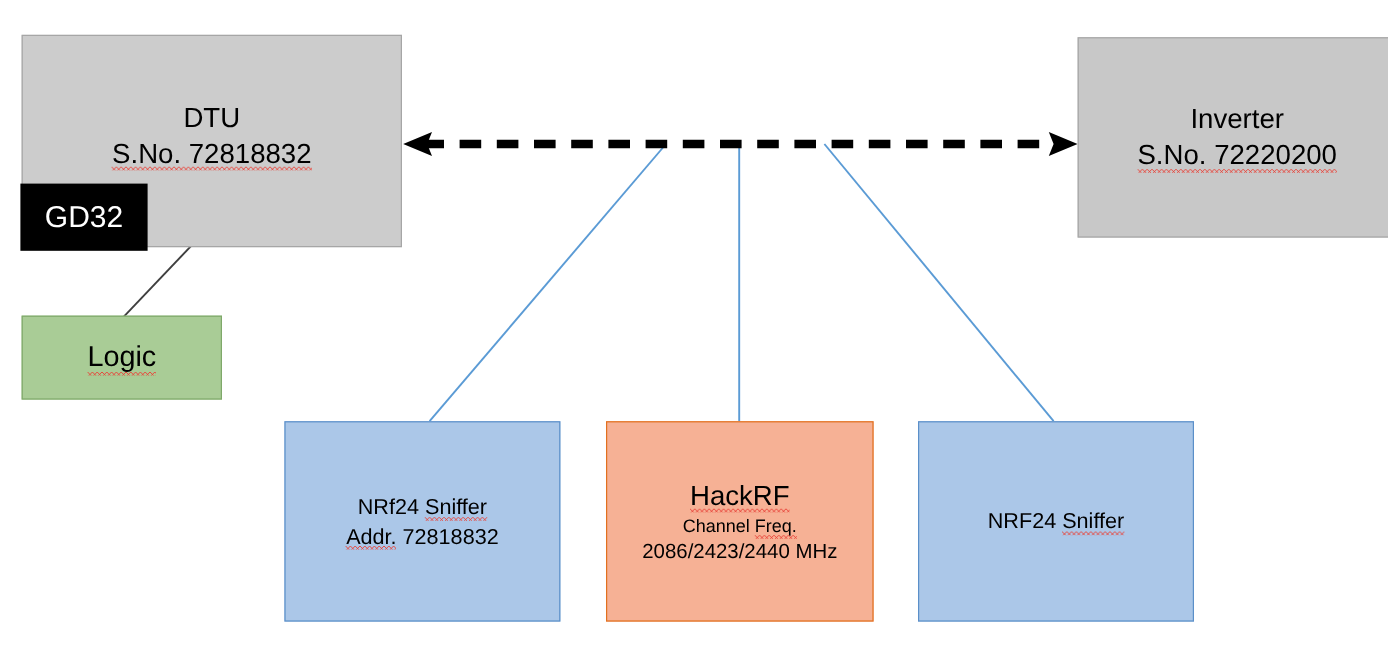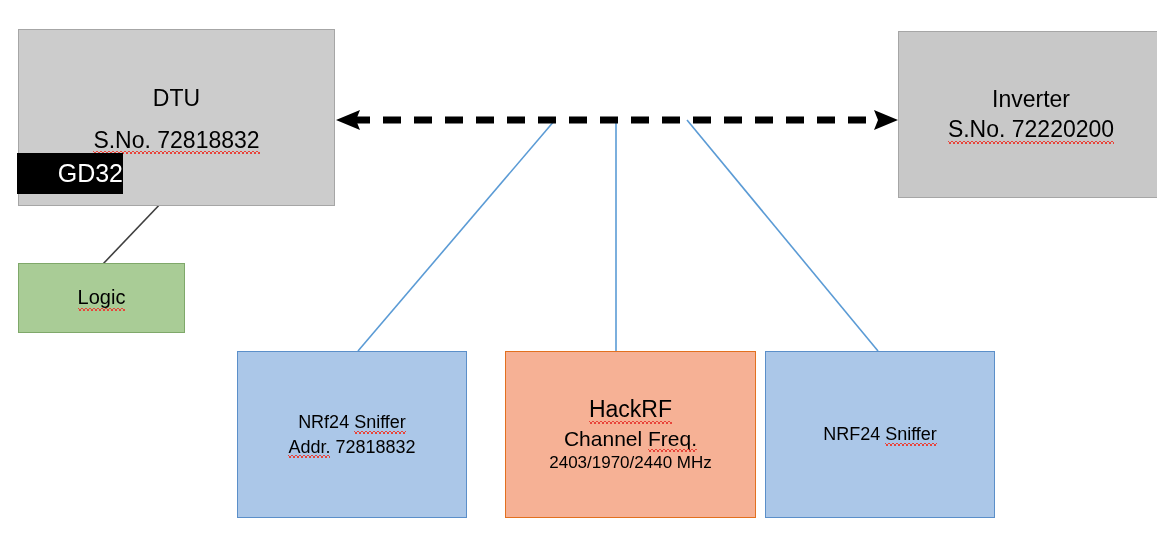--- a/index.html
+++ b/index.html
@@ -67,7 +67,7 @@
     justify-content: flex-start;
     padding-top: 55px;
   }
-  #dtu-box .line + .line { margin-top: 15px; }
+  #dtu-box .line + .line { margin-top: 3px; }
 
   
   #inverter-box {

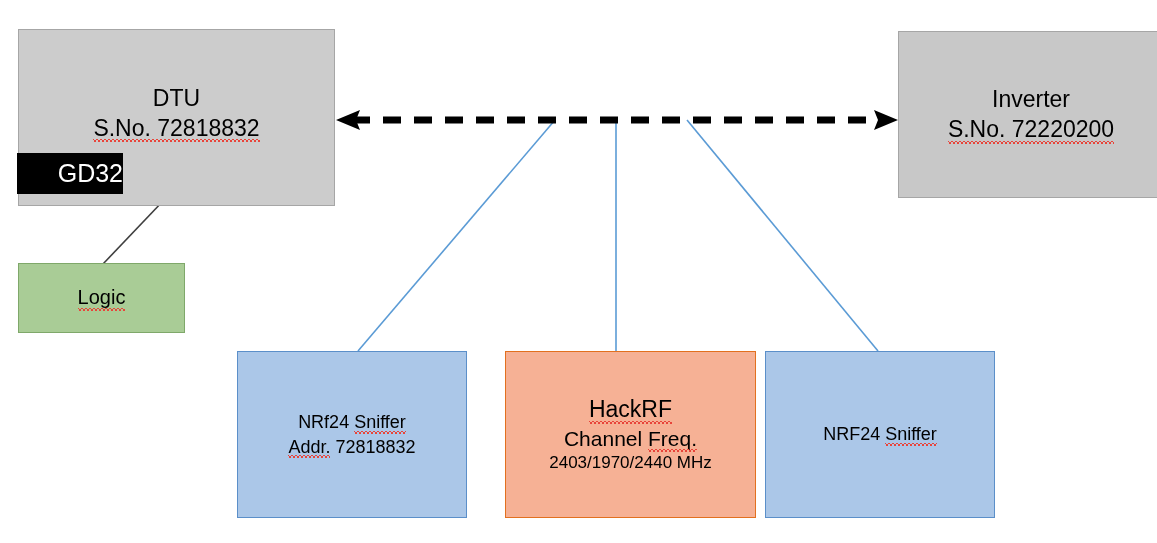--- a/index.html
+++ b/index.html
@@ -89,10 +89,10 @@
     color: #ffffff;
     display: flex;
     align-items: center;
-    justify-content: flex-end;
+    justify-content: center;
     font-size: 25px;
     top: 153px;
-    height: 41px;
+    height: 56px;
   }
   #gd32-box { left: 17px; width: 106px; }
   #nrf-box  { left: 229px; width: 106px; }

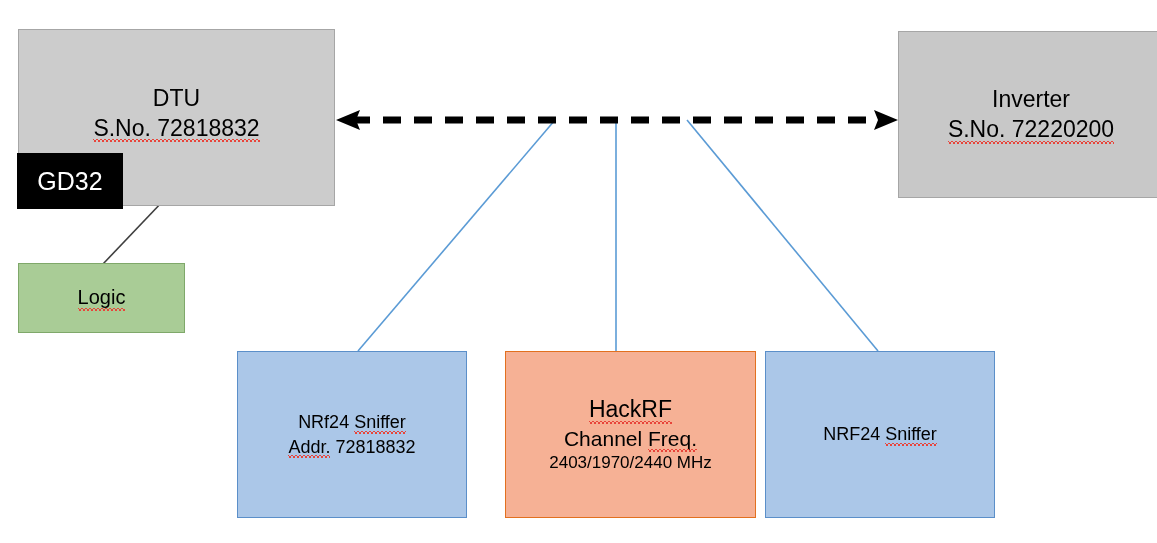--- a/index.html
+++ b/index.html
@@ -105,7 +105,7 @@
     height: 70px;
     background: #a9cc96;
     border: 1px solid #7fa86a;
-    font-size: 20px;
+    font-size: 24px;
   }
 
   

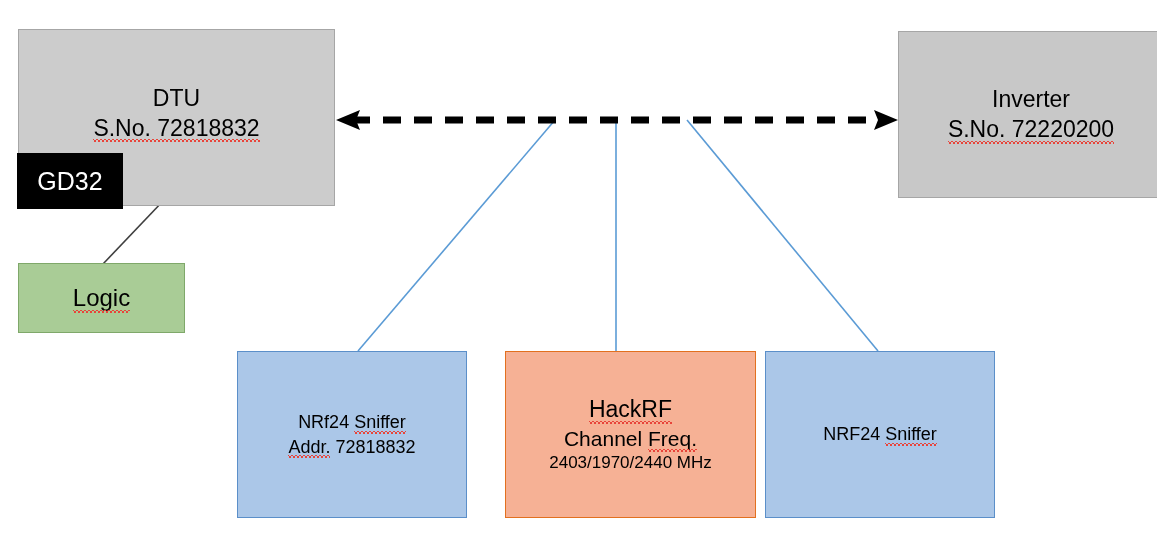--- a/index.html
+++ b/index.html
@@ -123,7 +123,7 @@
   #hackrf-box {
     left: 505px;
     top: 351px;
-    width: 251px;
+    width: 223px;
     height: 167px;
     background: #f6b195;
     border: 1px solid #e2701f;

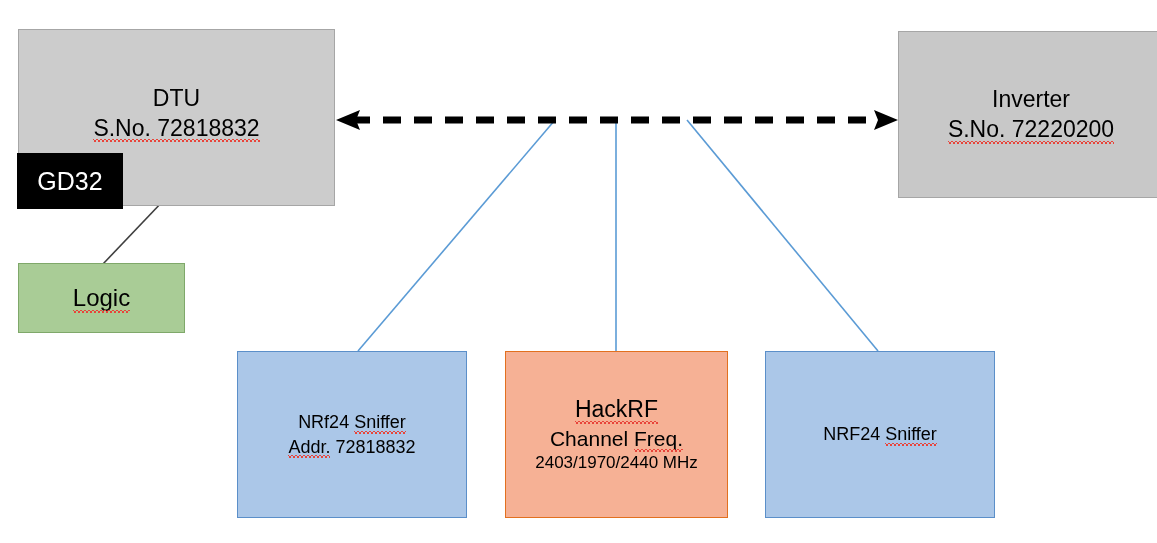--- a/index.html
+++ b/index.html
@@ -129,7 +129,7 @@
     border: 1px solid #e2701f;
   }
   #hackrf-box .hack-title { font-size: 23px; }
-  #hackrf-box .hack-sub   { font-size: 21px; margin-top: 4px; }
+  #hackrf-box .hack-sub   { font-size: 15px; margin-top: 4px; }
   #hackrf-box .hack-freq  { font-size: 17px; margin-top: 2px; }
 
   

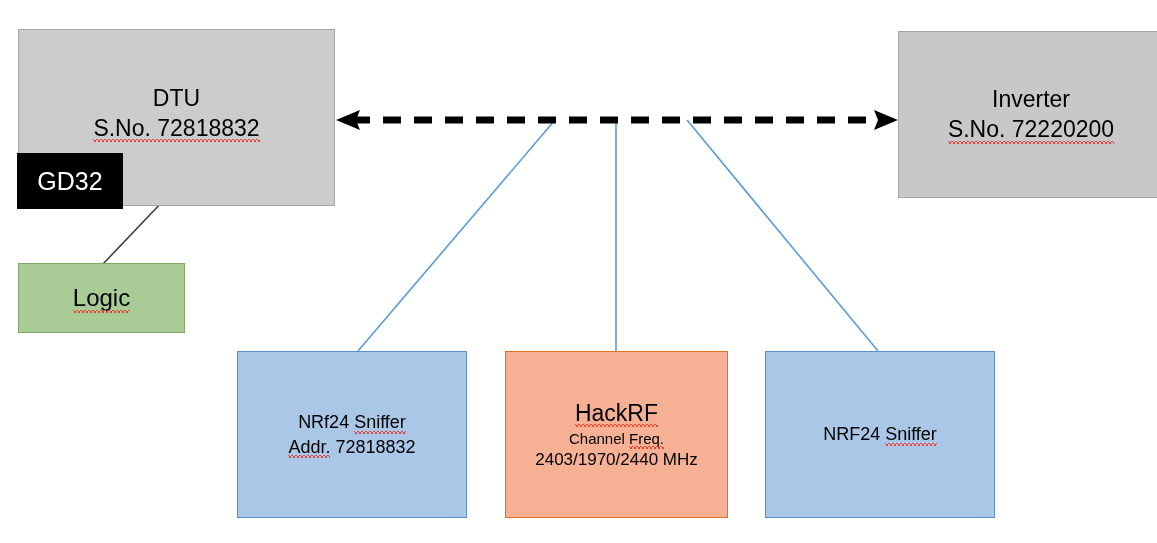--- a/index.html
+++ b/index.html
@@ -190,7 +190,7 @@
   <div class="node" id="hackrf-box">
     <span class="line hack-title"><span class="sq">HackRF</span></span>
     <span class="line hack-sub">Channel&nbsp;<span class="sq">Freq.</span></span>
-    <span class="line hack-freq">2403/1970/2440 MHz</span>
+    <span class="line hack-freq">2086/2423/2440 MHz</span>
   </div>
 
   <div class="node sniffer" id="sniffer-right">

